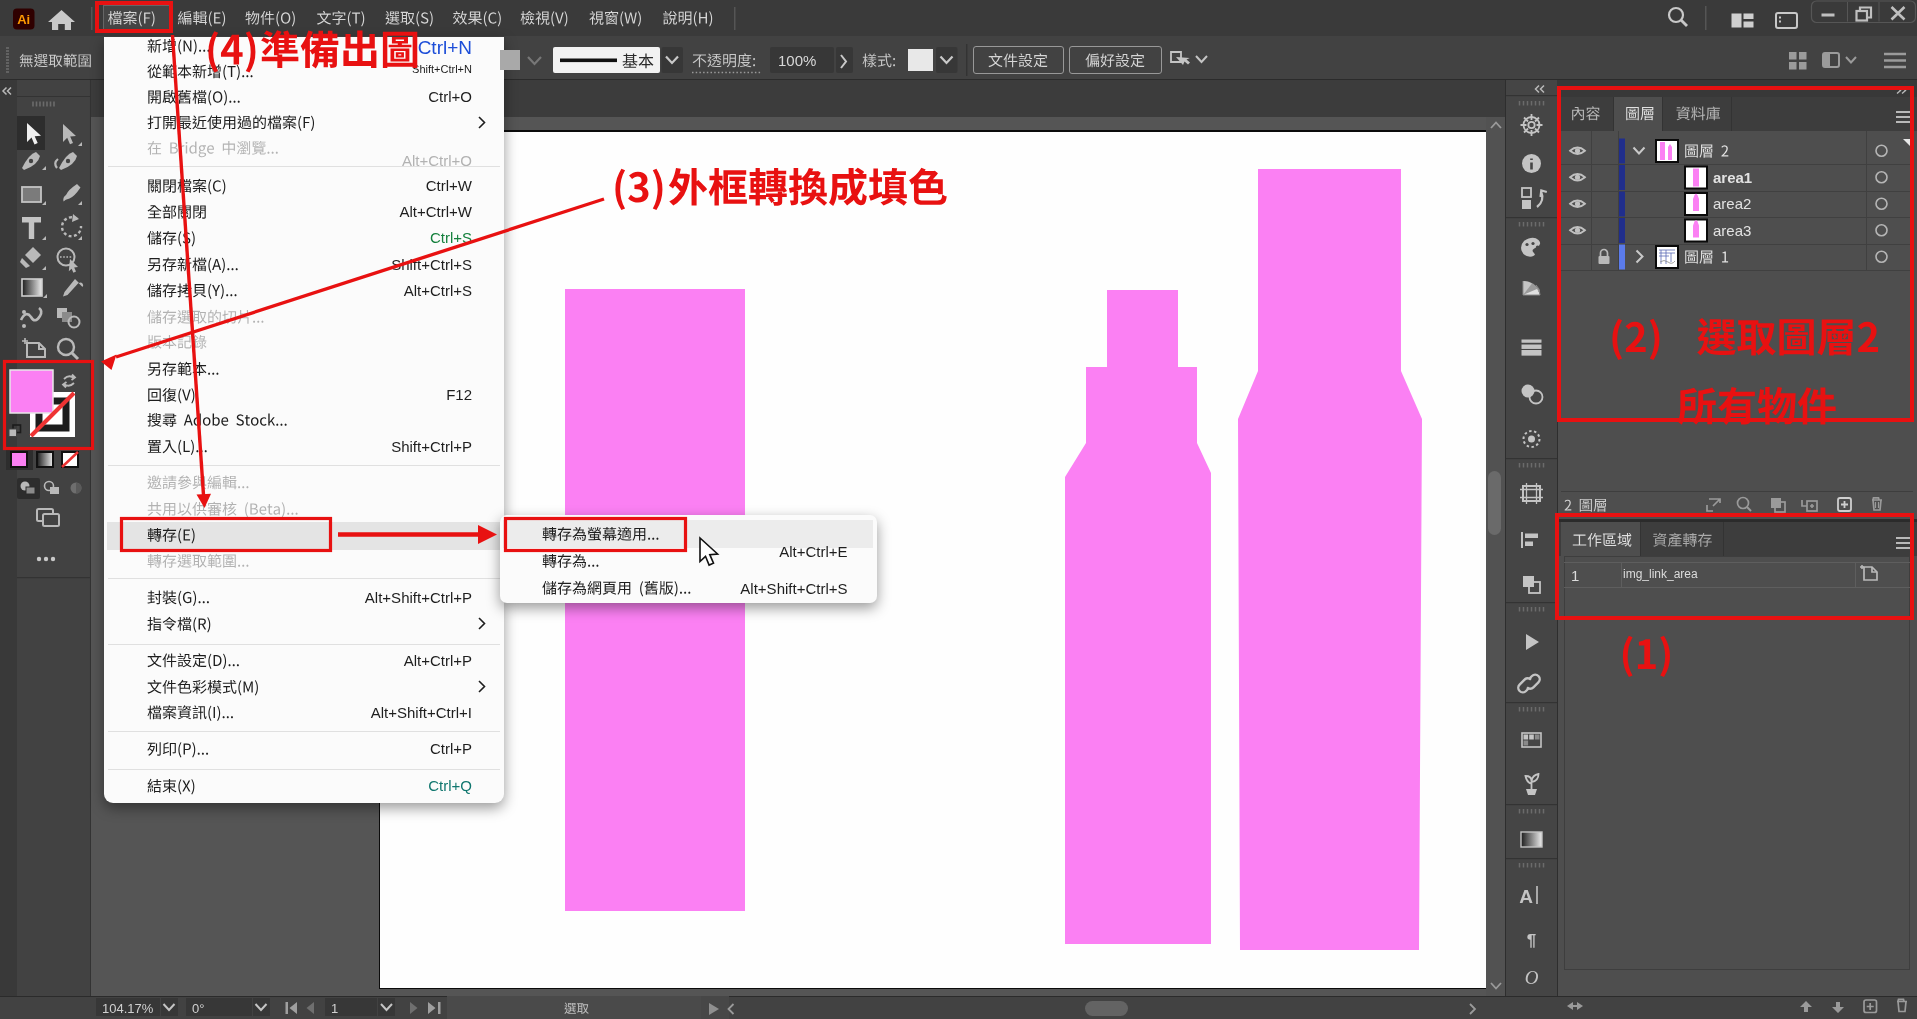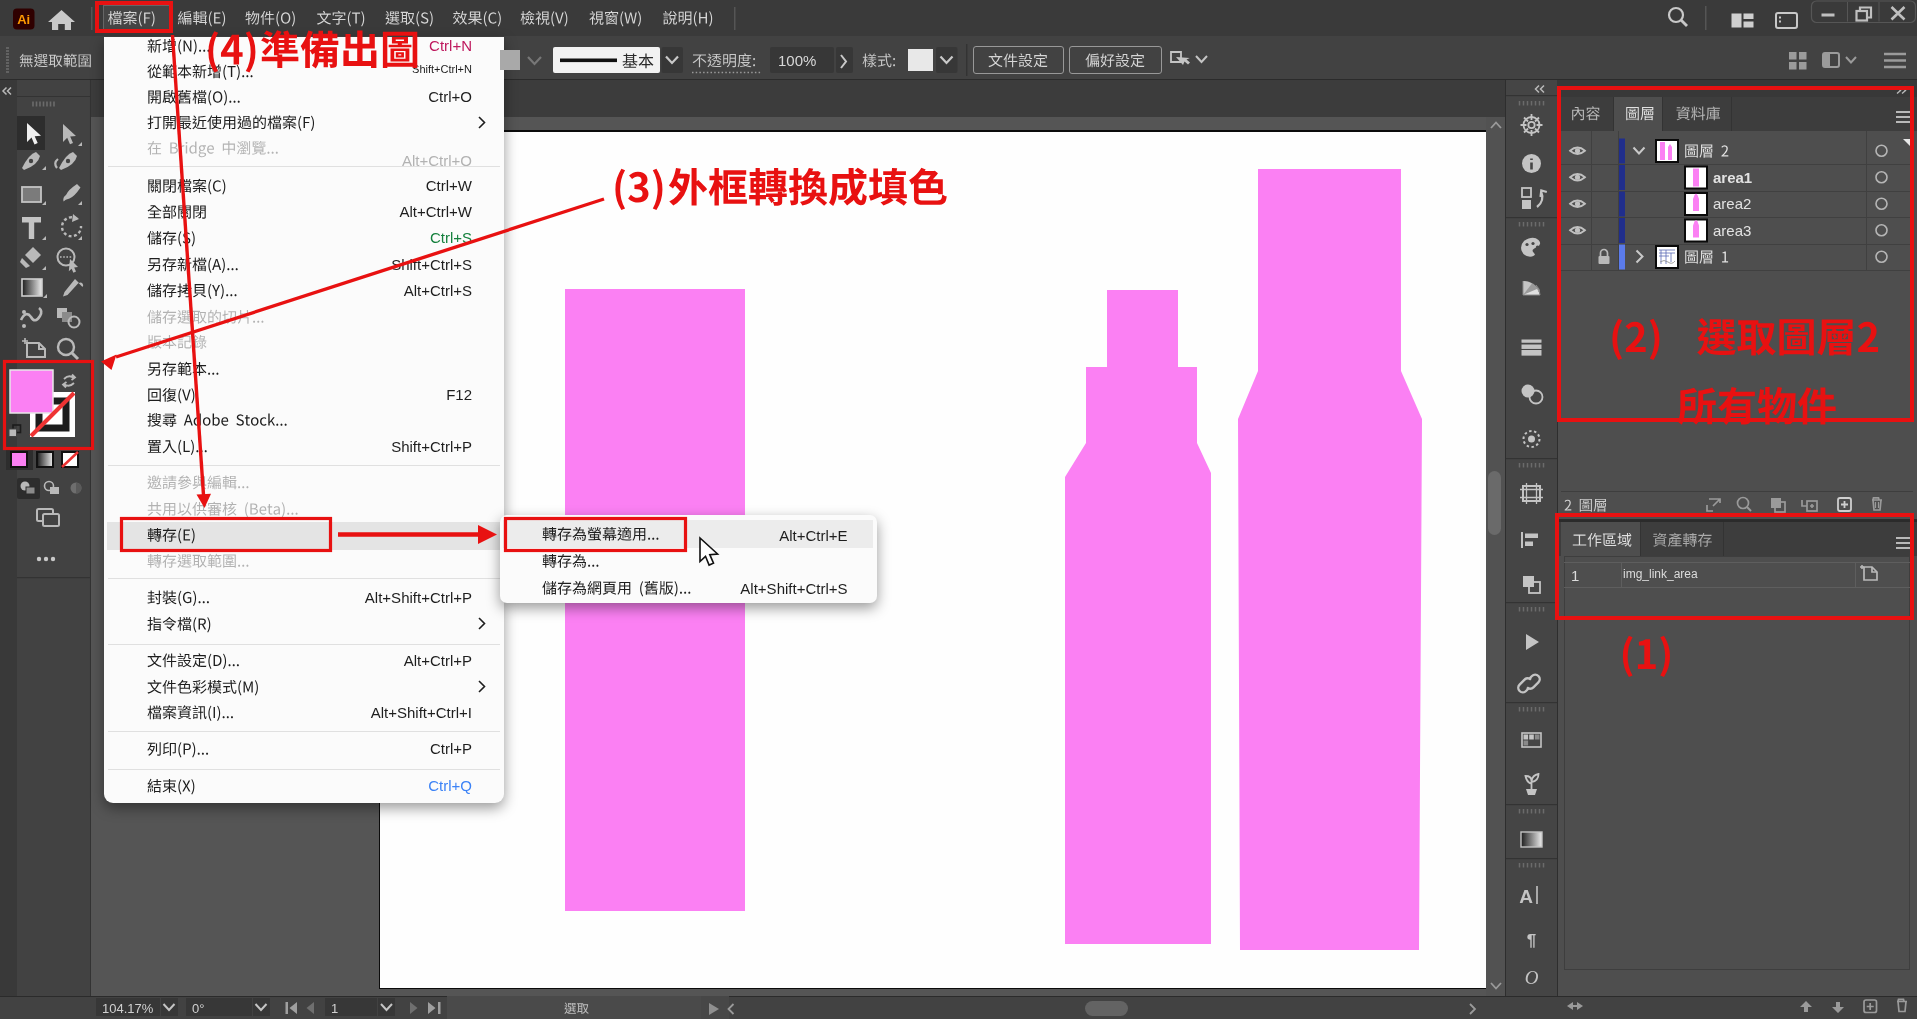--- a/index.html
+++ b/index.html
@@ -73,7 +73,7 @@
     <div style="position:absolute;left:4px;top:607.3px;width:392px;height:1px;background:#e0e0e0;"></div>
     <div style="position:absolute;left:4px;top:694.7px;width:392px;height:1px;background:#e0e0e0;"></div>
     <div style="position:absolute;left:4px;top:732.2px;width:392px;height:1px;background:#e0e0e0;"></div>
-    <div style="position:absolute;right:31.5px;top:0.5px;font-size:15px;color:#be185d;">Ctrl+N</div>
+    <div style="position:absolute;right:31.5px;top:0.5px;font-size:19px;color:#1d4ed8;">Ctrl+N</div>
     <div style="position:absolute;right:31.5px;top:26.0px;font-size:11px;color:#1e1e1e;">Shift+Ctrl+N</div>
     <div style="position:absolute;right:31.5px;top:51.5px;font-size:15px;color:#1e1e1e;text-align:right;">Ctrl+O</div>
     <div style="position:absolute;right:31.5px;top:115px;font-size:15px;color:#b2b2b2;">Alt+Ctrl+O</div>

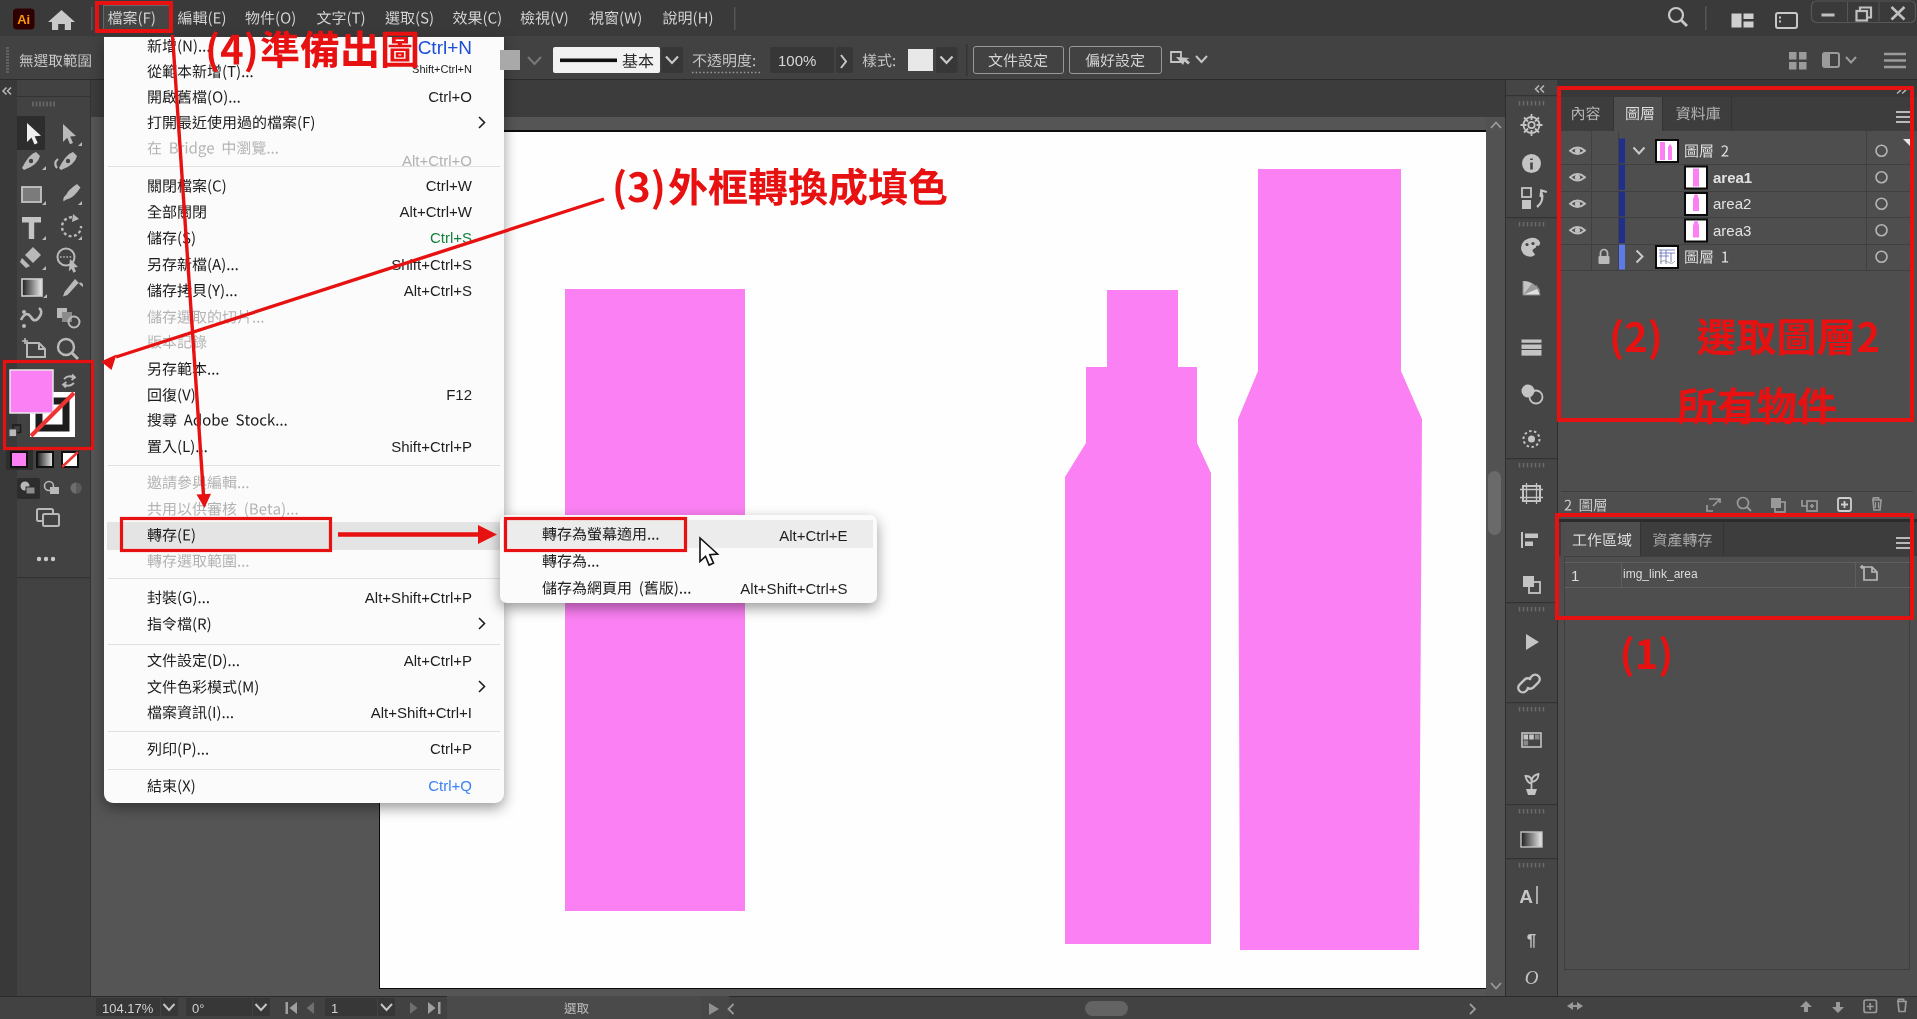--- a/index.html
+++ b/index.html
@@ -92,7 +92,7 @@
   </div>
 <div style="position:absolute;left:500px;top:515px;width:376.5px;height:88px;background:#fbfbfb;border-radius:7px;box-shadow:0 5px 14px rgba(0,0,0,0.4);z-index:11;">
     <div style="position:absolute;left:3px;top:5px;width:370px;height:28px;background:#ececec;"></div>
-    <div style="position:absolute;right:29px;top:12px;font-size:15px;color:#1e1e1e;">Alt+Ctrl+E</div>
+    <div style="position:absolute;right:29px;top:28px;font-size:15px;color:#1e1e1e;">Alt+Ctrl+E</div>
     <div style="position:absolute;right:29px;top:65px;font-size:15px;color:#1e1e1e;">Alt+Shift+Ctrl+S</div>
   </div>
 <svg style="position:absolute;left:0;top:0;z-index:30;" width="1917" height="1019" viewBox="0 0 1917 1019">

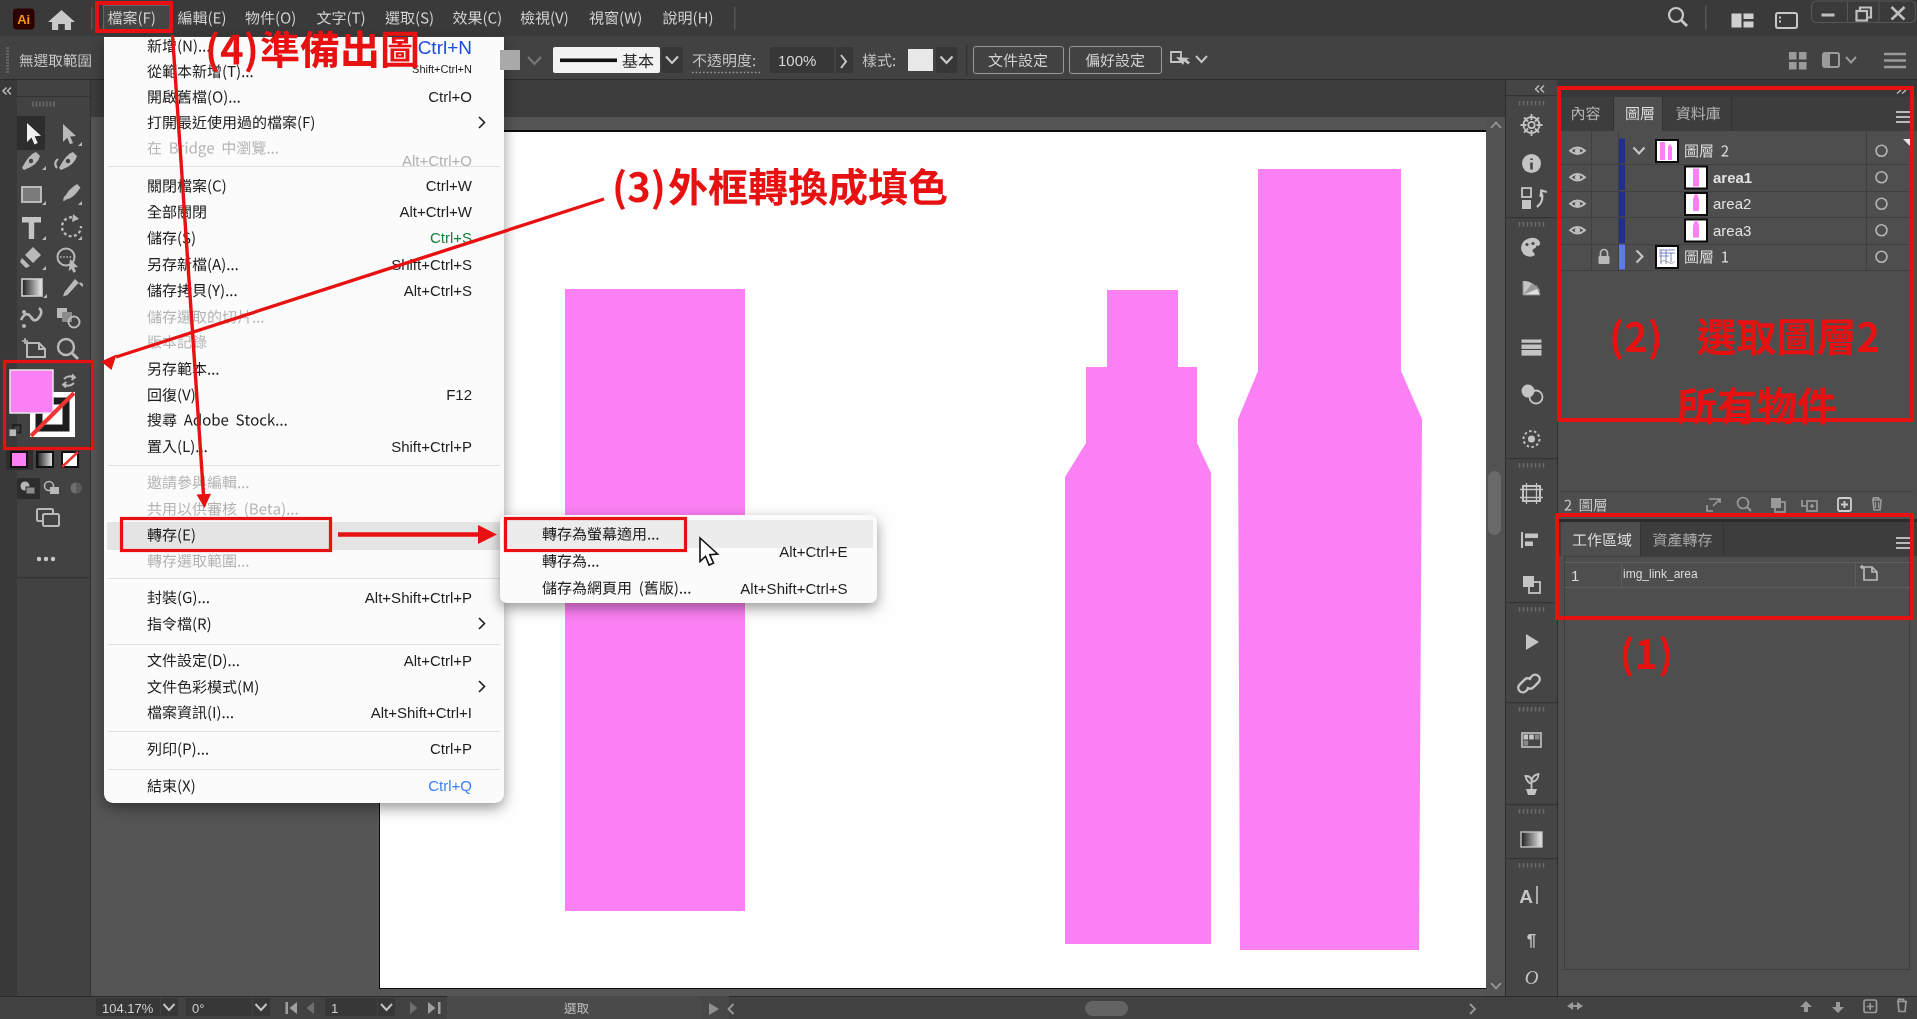--- a/index.html
+++ b/index.html
@@ -88,7 +88,7 @@
     <div style="position:absolute;right:31.5px;top:615.0px;font-size:15px;color:#1e1e1e;">Alt+Ctrl+P</div>
     <div style="position:absolute;right:31.5px;top:667.0px;font-size:15px;color:#1e1e1e;">Alt+Shift+Ctrl+I</div>
     <div style="position:absolute;right:31.5px;top:703.5px;font-size:15px;color:#1e1e1e;">Ctrl+P</div>
-    <div style="position:absolute;right:31.5px;top:740.5px;font-size:15px;color:#3b82f6;">Ctrl+Q</div>
+    <div style="position:absolute;right:31.5px;top:740.5px;font-size:15px;color:#0f766e;">Ctrl+Q</div>
   </div>
 <div style="position:absolute;left:500px;top:515px;width:376.5px;height:88px;background:#fbfbfb;border-radius:7px;box-shadow:0 5px 14px rgba(0,0,0,0.4);z-index:11;">
     <div style="position:absolute;left:3px;top:5px;width:370px;height:28px;background:#ececec;"></div>

